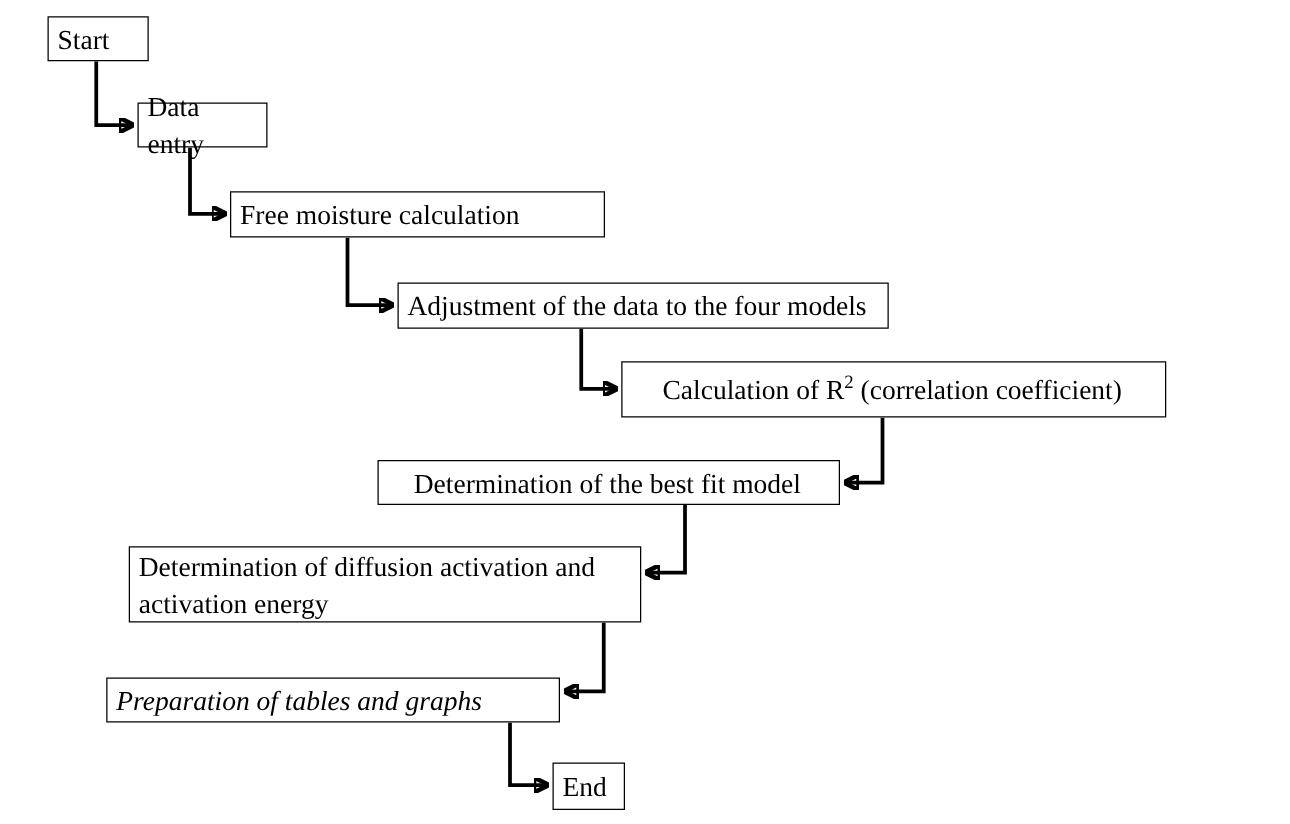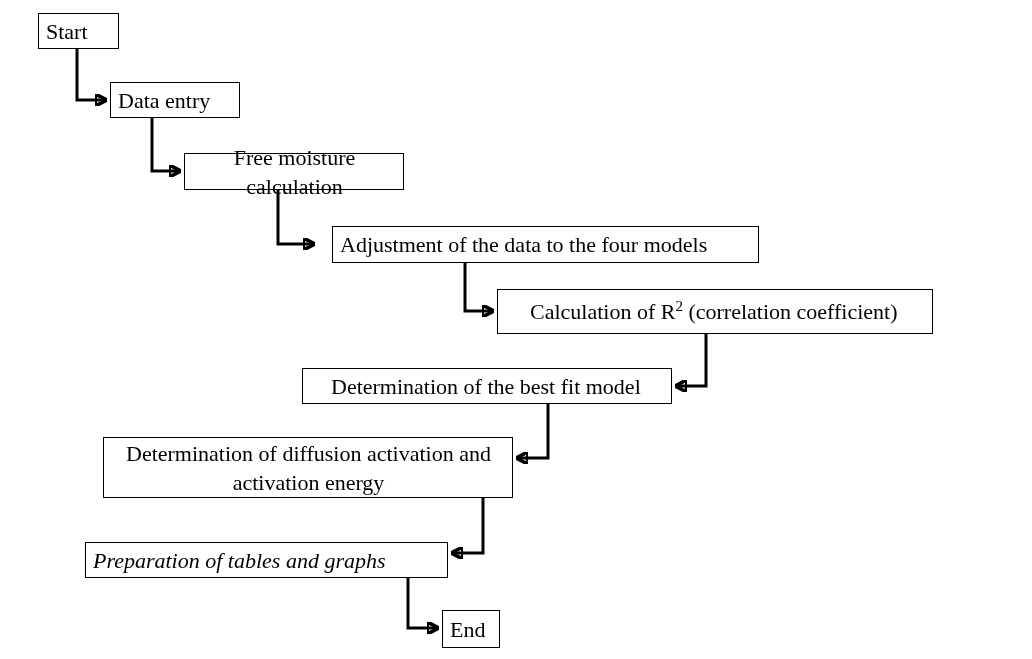--- a/index.html
+++ b/index.html
@@ -14,7 +14,6 @@
     background: #ffffff;
     font-family: "Liberation Serif", serif;
     overflow: hidden;
-    text-align: center;
   }
   .node {
     position: absolute;

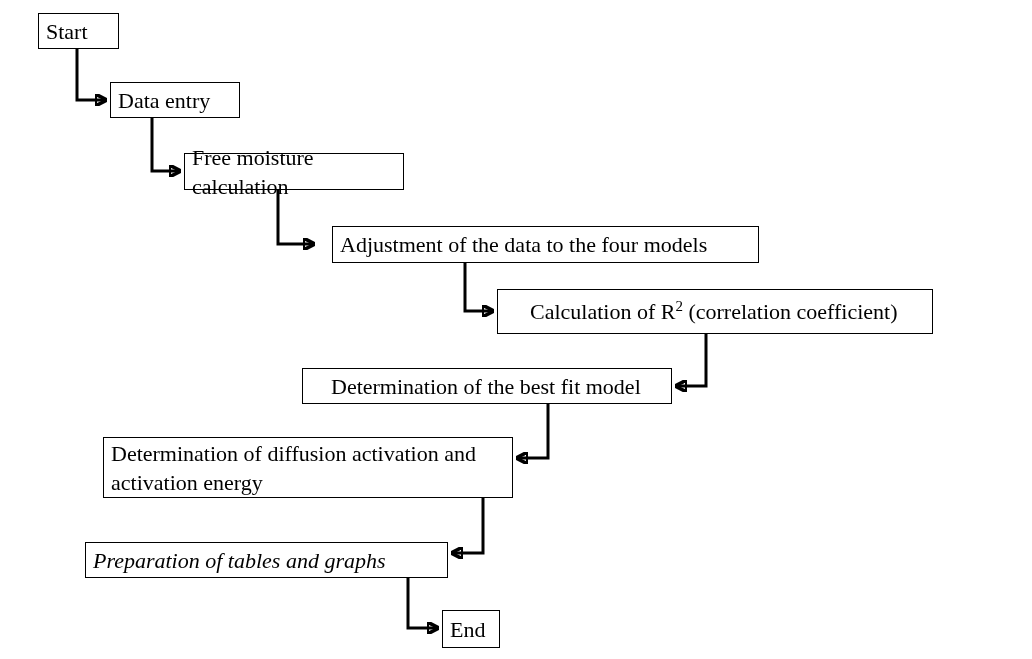--- a/index.html
+++ b/index.html
@@ -36,7 +36,7 @@
   }
   
   #n-start        { left: 38px;  top: 13px;  width: 81px;  height: 36px; }
-  #n-data-entry   { left: 110px; top: 82px;  width: 130px; height: 36px; }
+  #n-data-entry   { left: 110px; top: 82px;  width: 104px; height: 36px; }
   #n-free-moist   { left: 184px; top: 153px; width: 220px; height: 37px; }
   #n-adjustment   { left: 332px; top: 226px; width: 427px; height: 37px; }
   #n-calc-r2      { left: 497px; top: 289px; width: 436px; height: 45px; padding-left: 32px; }

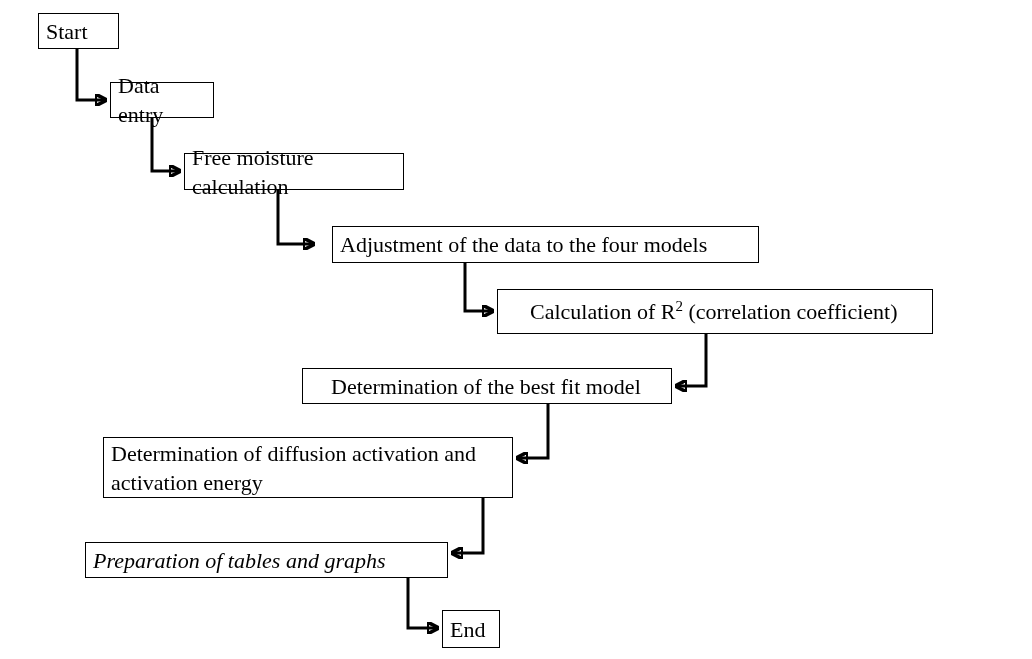--- a/index.html
+++ b/index.html
@@ -37,7 +37,7 @@
   
   #n-start        { left: 38px;  top: 13px;  width: 81px;  height: 36px; }
   #n-data-entry   { left: 110px; top: 82px;  width: 104px; height: 36px; }
-  #n-free-moist   { left: 184px; top: 153px; width: 220px; height: 37px; }
+  #n-free-moist   { left: 184px; top: 153px; width: 300px; height: 37px; }
   #n-adjustment   { left: 332px; top: 226px; width: 427px; height: 37px; }
   #n-calc-r2      { left: 497px; top: 289px; width: 436px; height: 45px; padding-left: 32px; }
   #n-best-fit     { left: 302px; top: 368px; width: 370px; height: 36px; padding-left: 28px; }

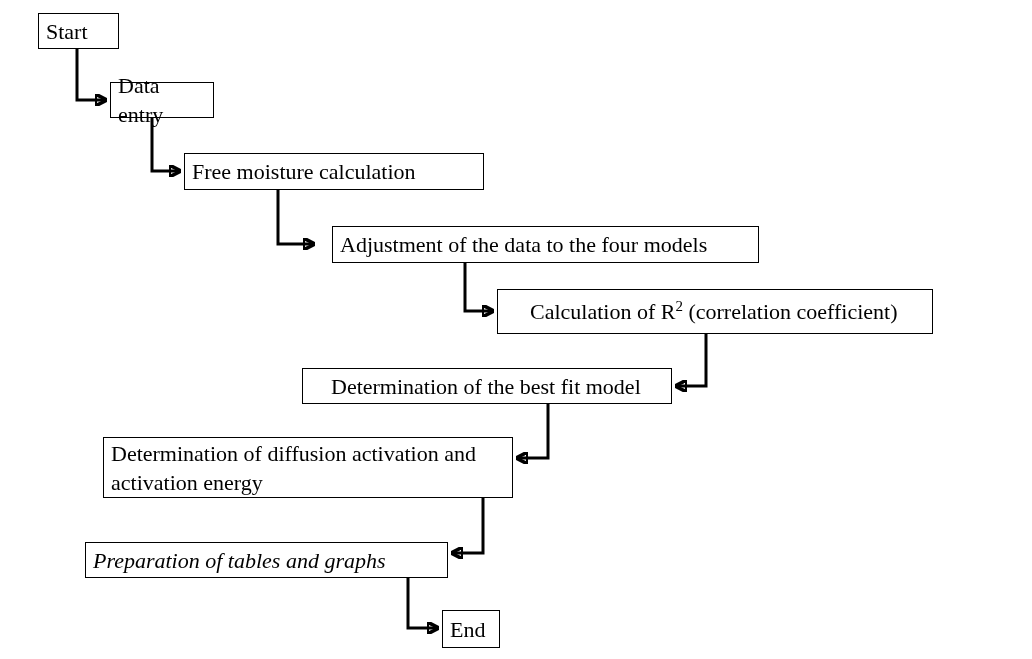--- a/index.html
+++ b/index.html
@@ -38,7 +38,7 @@
   #n-start        { left: 38px;  top: 13px;  width: 81px;  height: 36px; }
   #n-data-entry   { left: 110px; top: 82px;  width: 104px; height: 36px; }
   #n-free-moist   { left: 184px; top: 153px; width: 300px; height: 37px; }
-  #n-adjustment   { left: 332px; top: 226px; width: 427px; height: 37px; }
+  #n-adjustment   { left: 318px; top: 226px; width: 393px; height: 37px; }
   #n-calc-r2      { left: 497px; top: 289px; width: 436px; height: 45px; padding-left: 32px; }
   #n-best-fit     { left: 302px; top: 368px; width: 370px; height: 36px; padding-left: 28px; }
   #n-diffusion    { left: 103px; top: 437px; width: 410px; height: 61px; }

